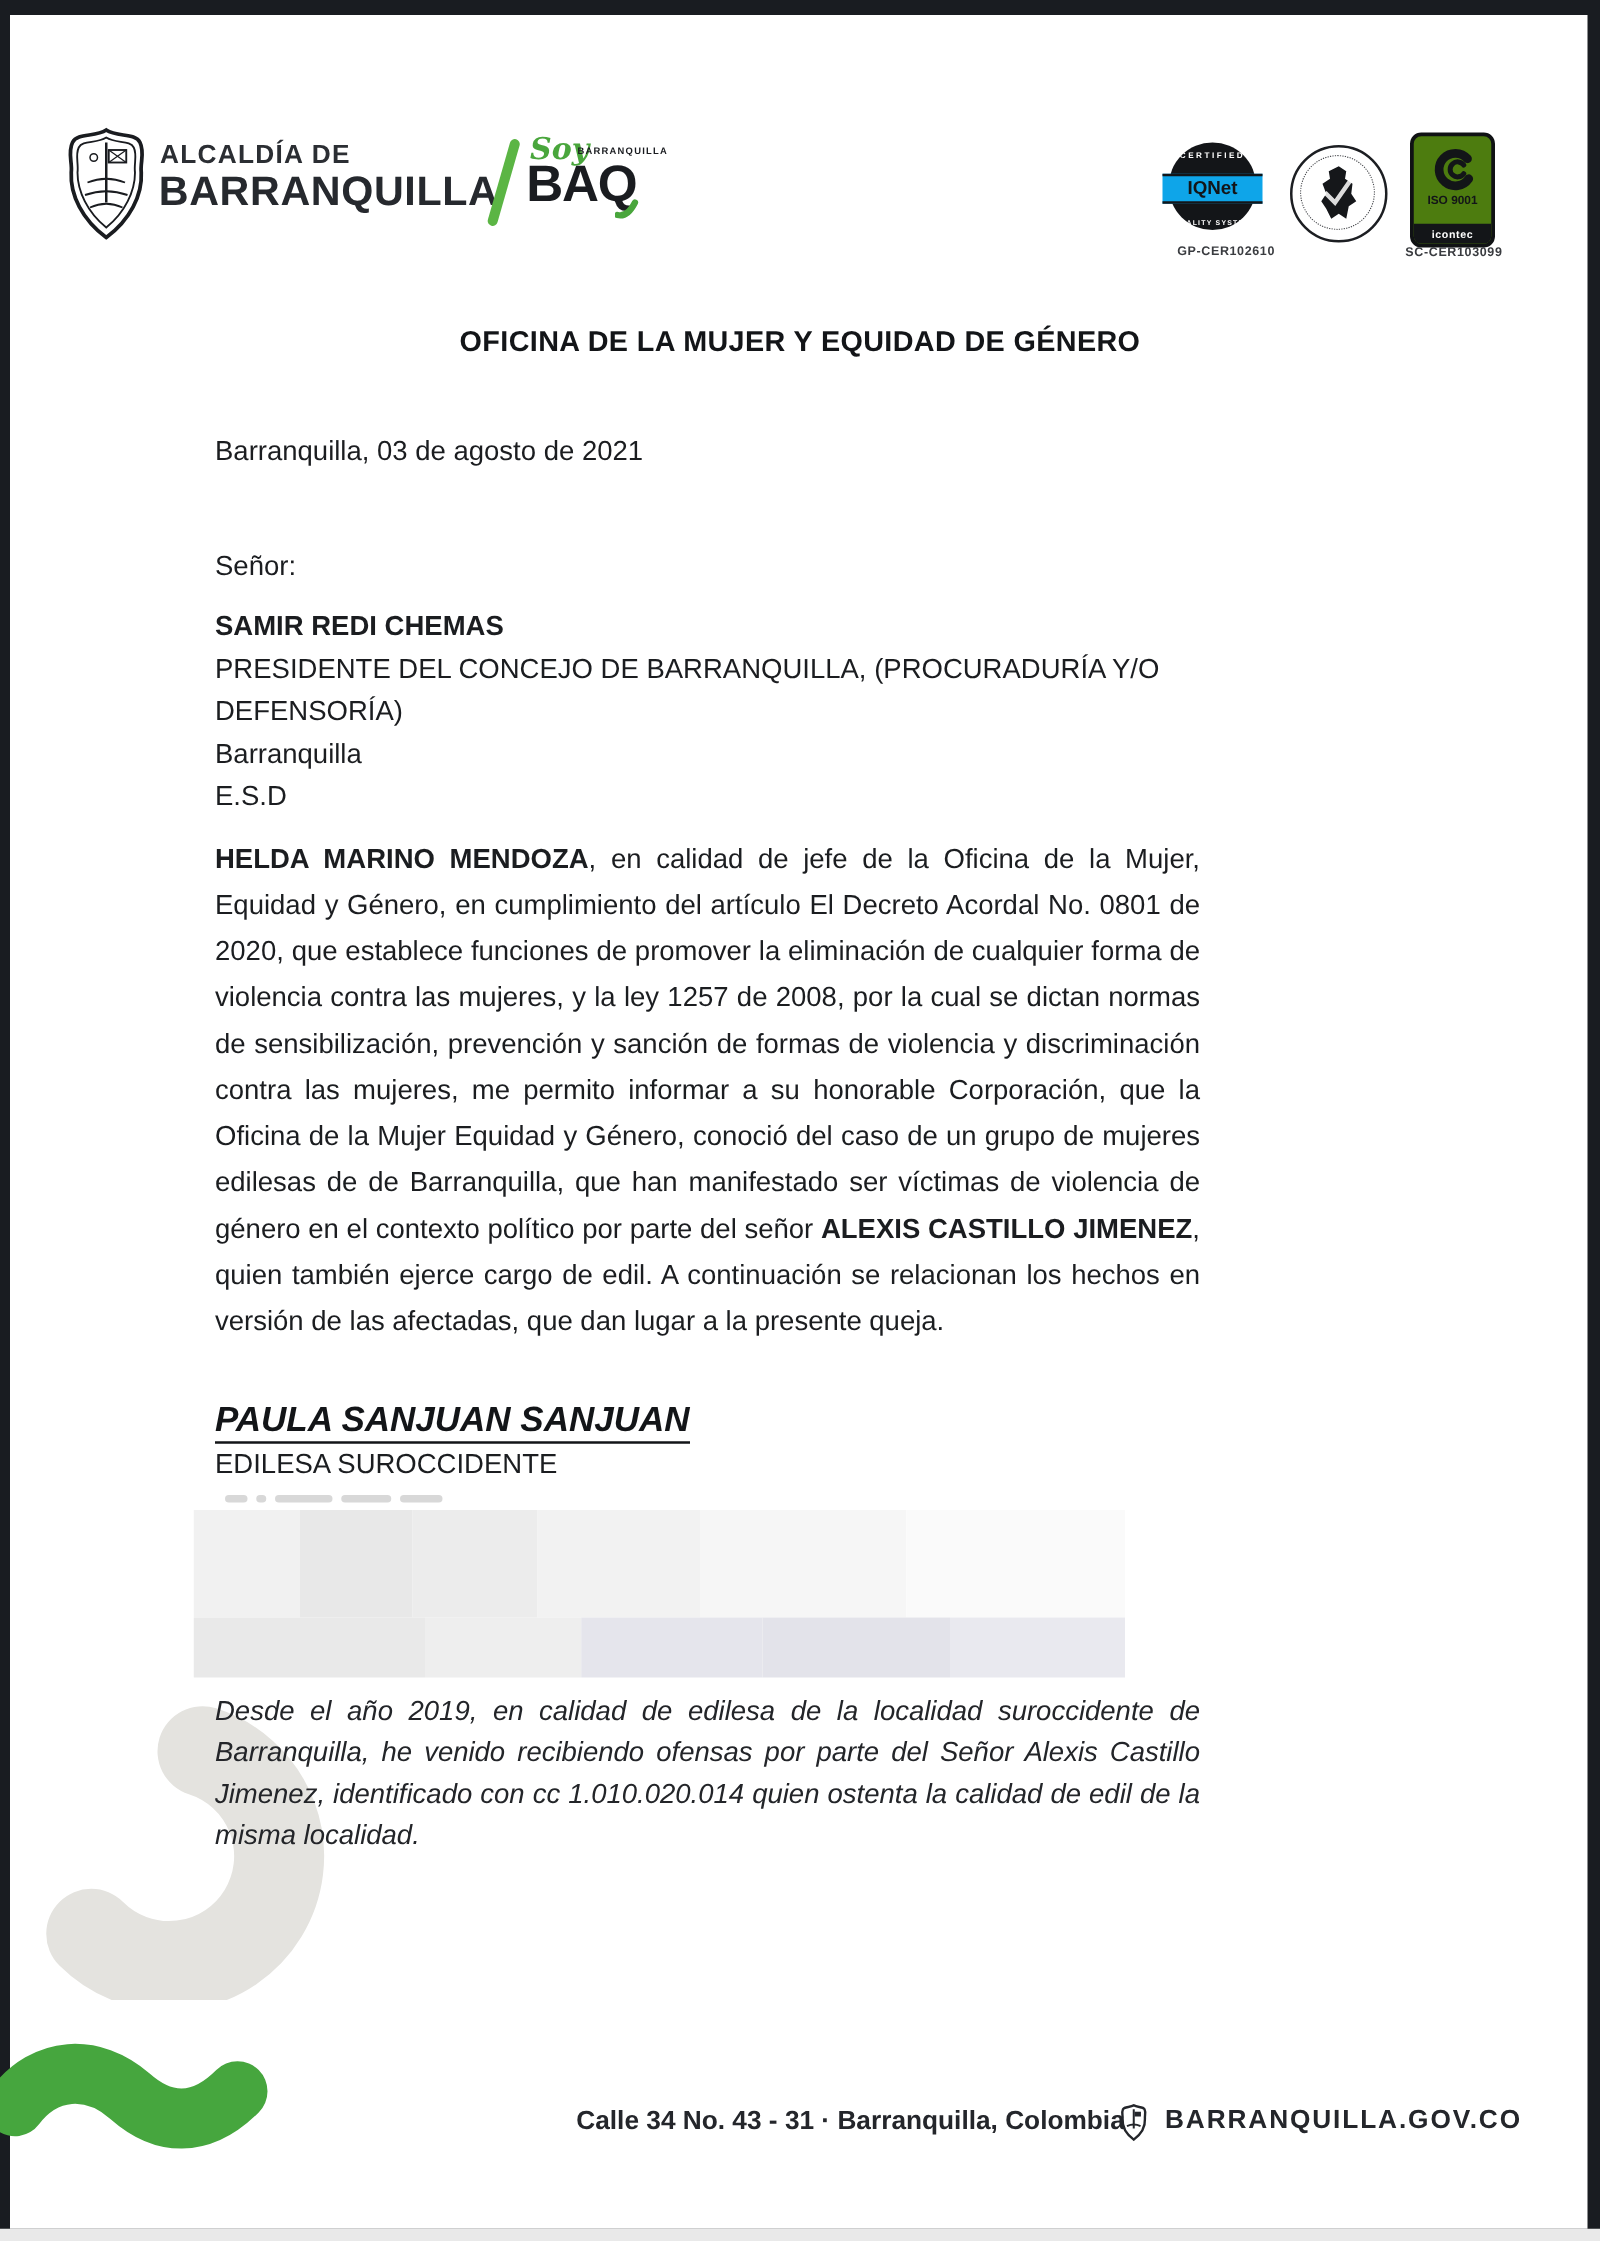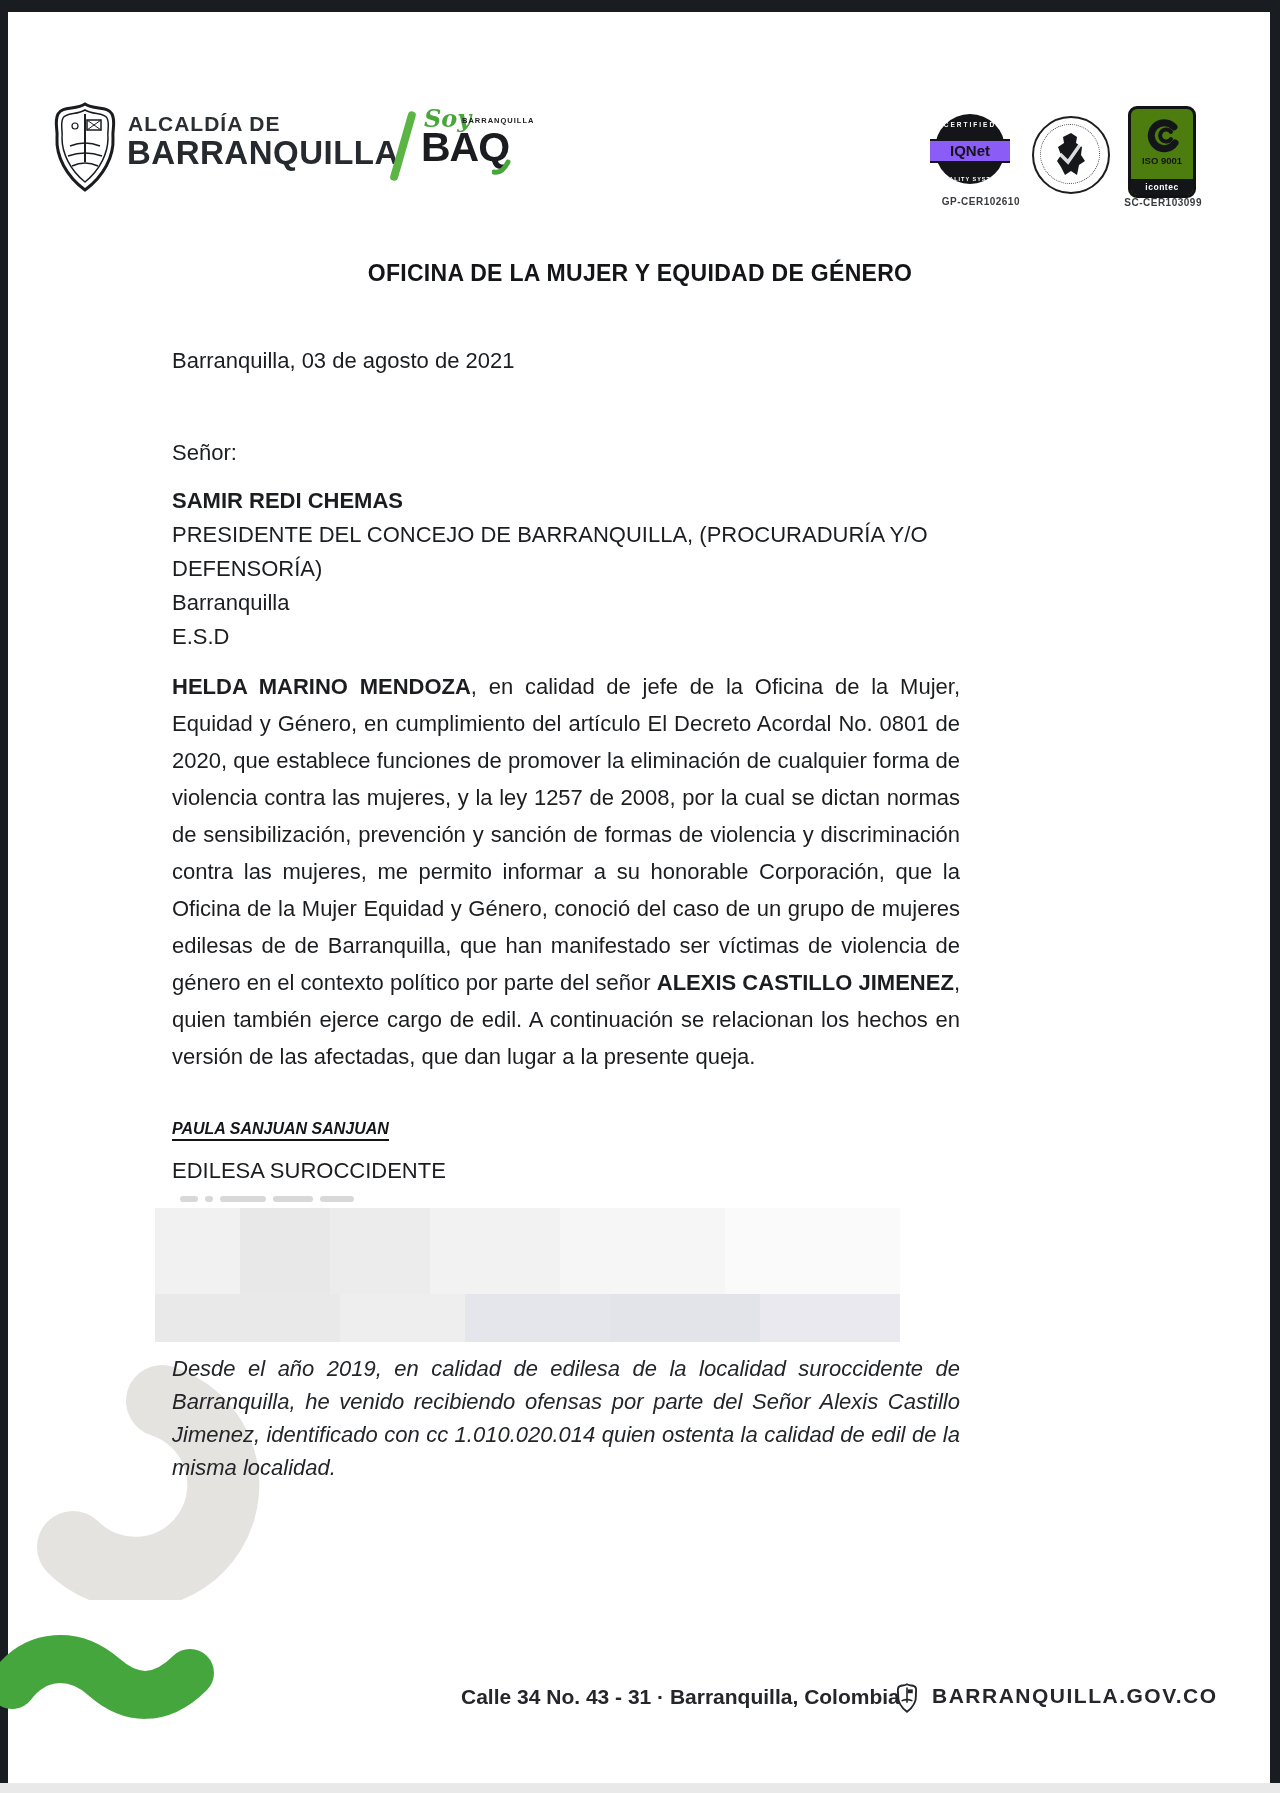--- a/index.html
+++ b/index.html
@@ -30,7 +30,7 @@
   .iqnet-circle{position:absolute;left:2px;top:0;width:70px;height:70px;background:#131518;border-radius:50%;}
   .iqnet-top{position:absolute;left:0;top:7px;width:74px;text-align:center;font-size:6.5px;letter-spacing:2px;color:#fff;font-weight:bold;}
   .iqnet-bottom{position:absolute;left:0;bottom:6px;width:74px;text-align:center;font-size:5.5px;letter-spacing:1px;color:#fff;font-weight:bold;}
-  .iqnet-band{position:absolute;left:-3px;top:25px;width:80px;height:20px;background:#8b5cf6;border-top:2px solid #131518;border-bottom:2px solid #131518;text-align:center;}
+  .iqnet-band{position:absolute;left:-3px;top:25px;width:80px;height:20px;background:#0ea5e9;border-top:2px solid #131518;border-bottom:2px solid #131518;text-align:center;}
   .iqnet-band span{font-size:15px;font-weight:bold;color:#131518;line-height:20px;}
   .cert-code{font-size:10px;color:#3a3c40;letter-spacing:0.5px;text-align:right;font-weight:bold;}
   .code-iqnet{left:920px;top:196px;width:100px;}

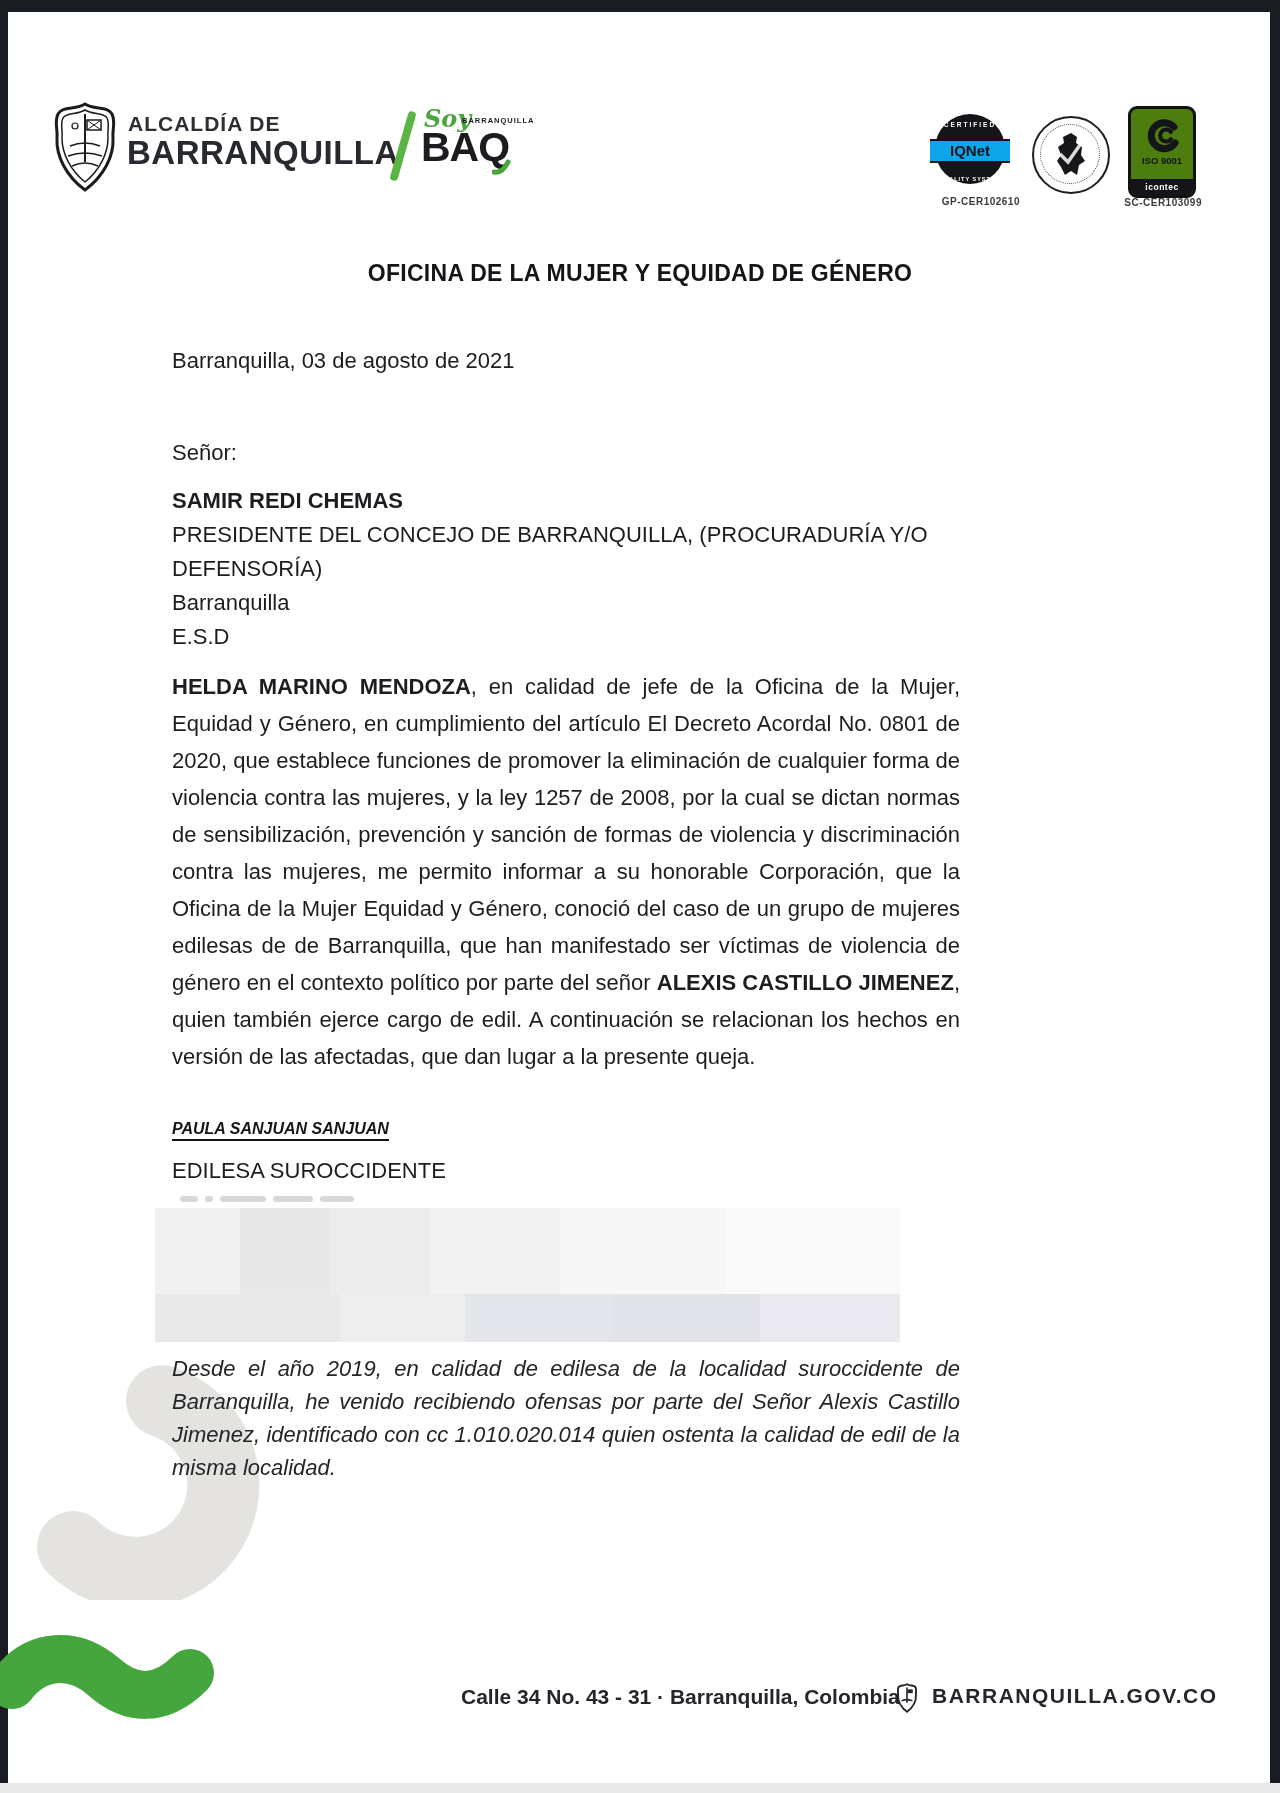--- a/index.html
+++ b/index.html
@@ -53,7 +53,7 @@
   .recipient .r-name{font-weight:bold;}
   .body-par{left:172px;top:668px;width:788px;font-size:22px;line-height:37px;text-align:justify;color:#1b1d20;}
   .body-par b{font-weight:bold;}
-  .complainant-name{left:172px;top:1120px;font-size:16px;font-weight:bold;font-style:italic;color:#131518;border-bottom:2.5px solid #131518;padding-bottom:1px;}
+  .complainant-name{left:172px;top:1120px;font-size:28px;font-weight:bold;font-style:italic;color:#131518;border-bottom:2.5px solid #131518;padding-bottom:1px;}
   .complainant-role{left:172px;top:1158px;font-size:22px;color:#1b1d20;}
 
   

